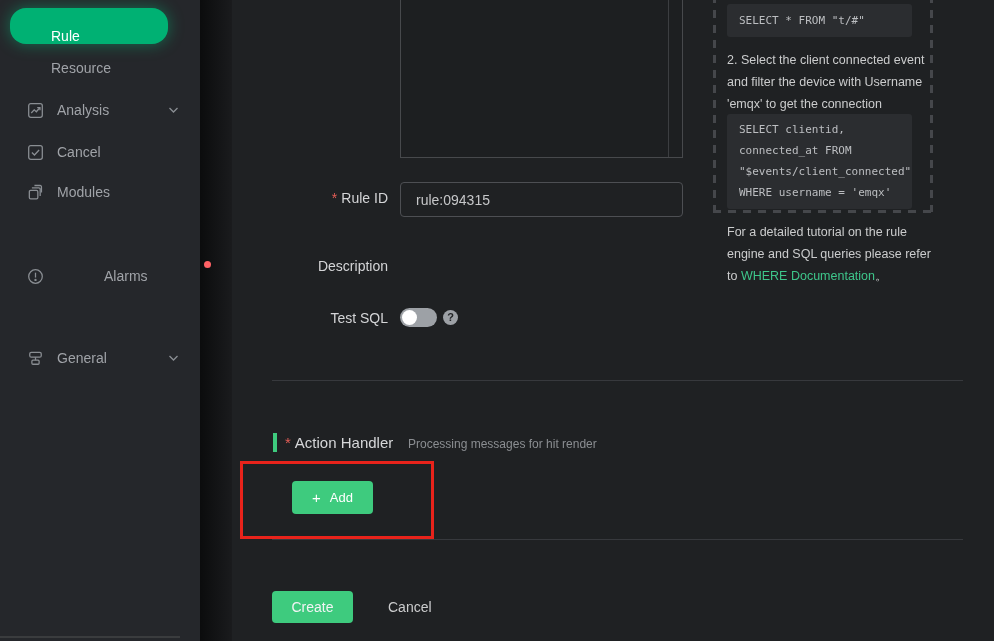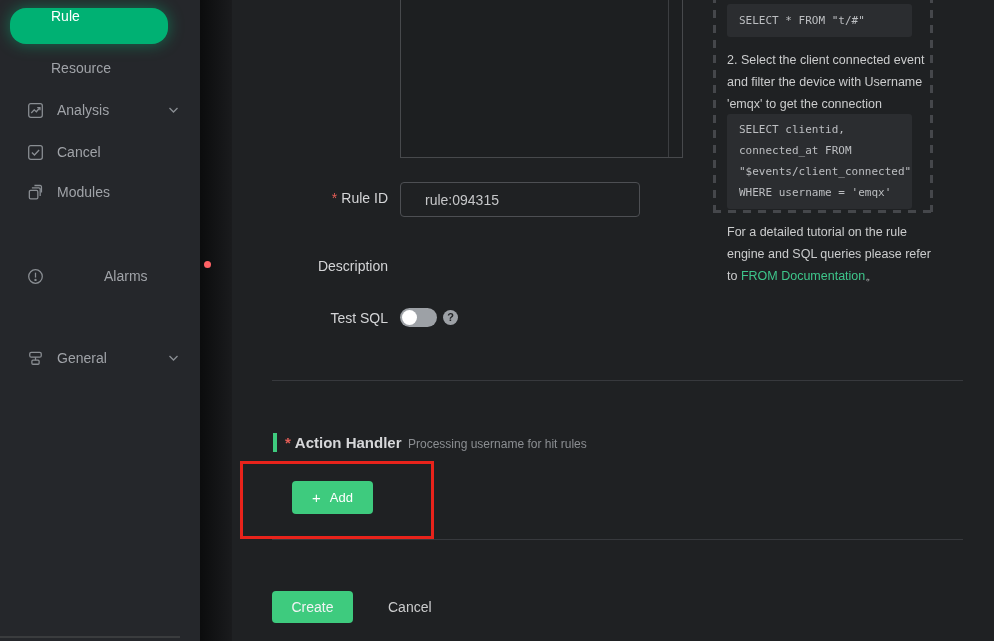--- a/index.html
+++ b/index.html
@@ -19,7 +19,7 @@
   .side-item .chev { position:absolute; left:168px; width:11px; height:8px; }
   .active-btn { position:absolute; left:10px; top:8px; width:158px; height:36px; border-radius:16px;
                 background:#00b173; box-shadow:0 0 16px rgba(0,201,130,.45); color:#ffffff;
-                font-size:14px; display:flex; align-items:flex-start; cursor:pointer; }
+                font-size:14px; display:flex; align-items:flex-end; cursor:pointer; }
   .active-btn .label { padding-left:41px; }
   .alarm-dot { position:absolute; left:100px; top:-7px; width:7px; height:7px; border-radius:50%; background:#ff6266; }
   .side-scrollbar { position:absolute; left:0; bottom:3px; width:180px; height:2px; background:#3a3c3e; }

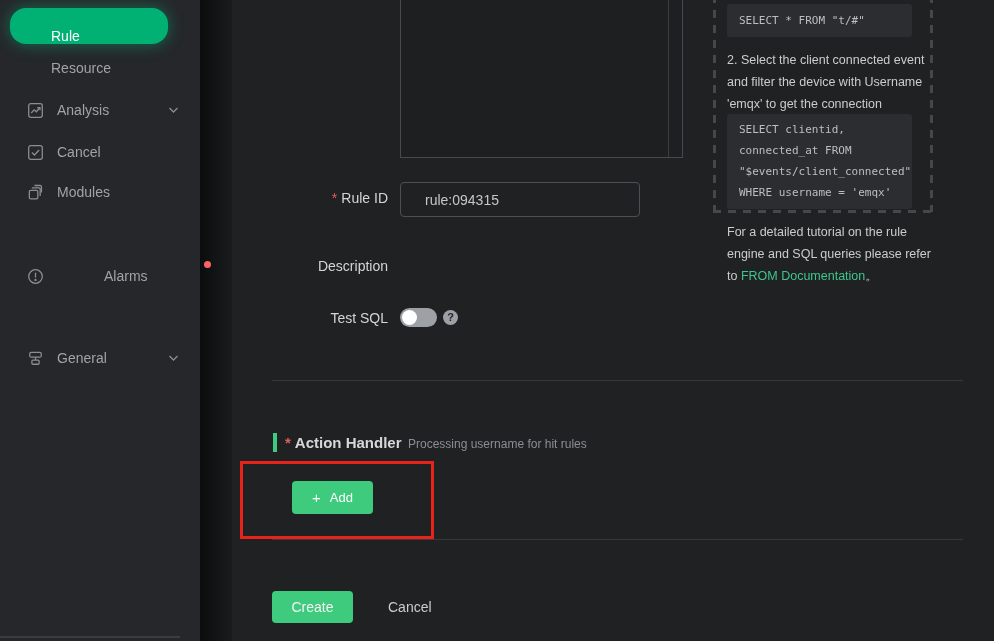--- a/index.html
+++ b/index.html
@@ -33,9 +33,9 @@
 
   .form-label { position:absolute; left:0; width:156px; text-align:right; color:#d4d5d7; font-size:14px; }
   .req { color:#e35d56; margin-right:4px; }
-  .text-input { position:absolute; left:168px; width:240px; height:35px; background:transparent;
+  .text-input { position:absolute; left:168px; width:283px; height:35px; background:transparent;
                 border:1px solid #4d4f53; border-radius:4px; color:#c6c7c9; font-size:14px;
-                padding:0 24px; font-family:"Liberation Sans", sans-serif; outline:none; }
+                padding:0 15px; font-family:"Liberation Sans", sans-serif; outline:none; }
   .text-input::placeholder { color:#55575b; }
 
   .toggle { position:absolute; left:168px; top:308px; width:37px; height:19px; border-radius:10px;

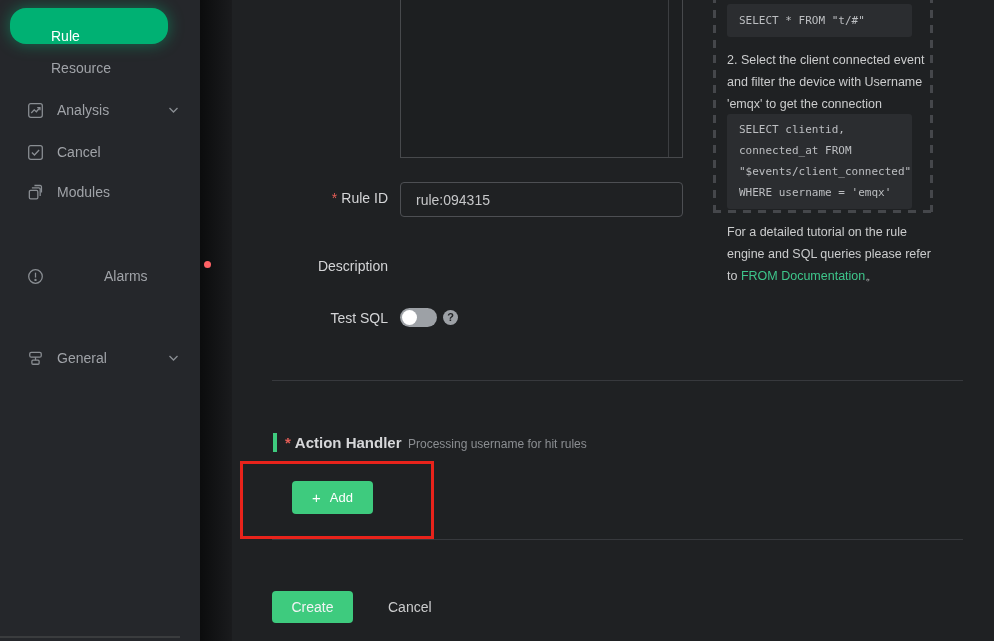--- a/index.html
+++ b/index.html
@@ -228,7 +228,7 @@
     </div>
 
     <div class="help-par par-2">
-      <span>For a detailed tutorial on the rule engine and SQL queries please refer to </span><span class="green-link">FROM Documentation</span><span>。</span>
+      <span>For a detailed tutorial on the rule engine and SQL queries please refer to </span><span class="green-link">WHERE Documentation</span><span>。</span>
     </div>
 
   </main>

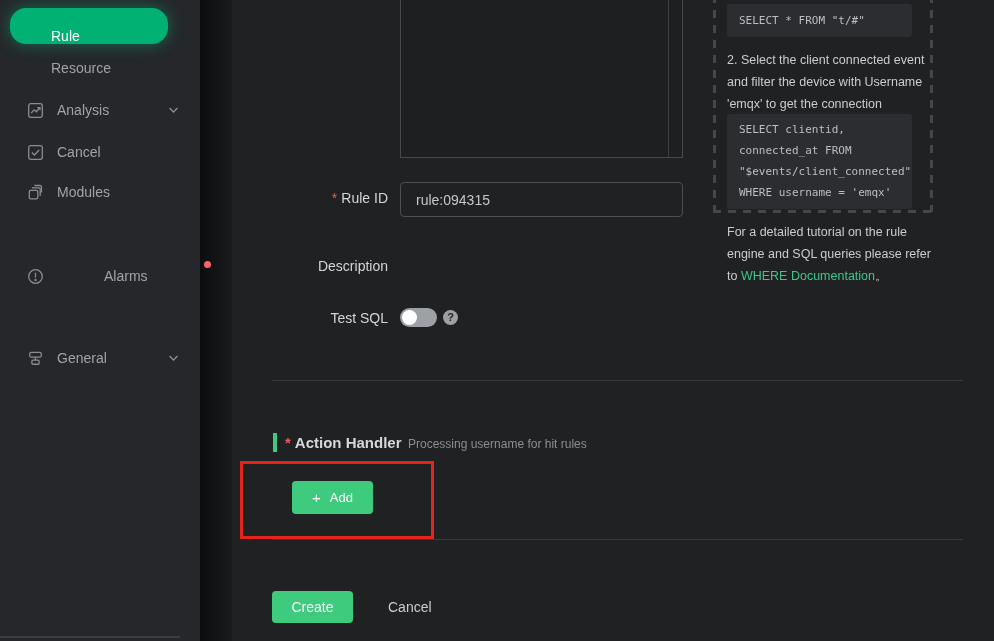--- a/index.html
+++ b/index.html
@@ -48,7 +48,7 @@
   .divider { position:absolute; left:40px; width:691px; height:1px; background:#37393d; }
 
   .section-bar { position:absolute; left:41px; top:433px; width:4px; height:19px; background:#3ecb7e; }
-  .section-title { position:absolute; left:53px; top:434px; font-size:15px; color:#d6d7d9;font-weight:bold; }
+  .section-title { position:absolute; left:53px; top:434px; font-size:15px; color:#d6d7d9; }
   .section-hint { position:absolute; left:176px; top:437px; font-size:12px; color:#8b8e92; }
 
   .red-box { position:absolute; left:8px; top:461px; width:194px; height:78px;

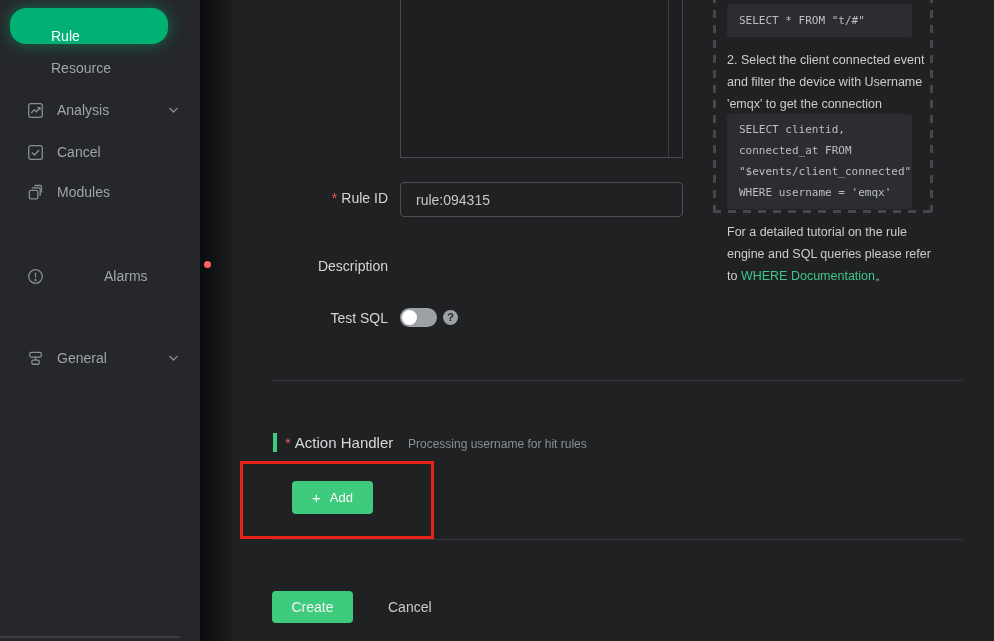--- a/index.html
+++ b/index.html
@@ -199,7 +199,7 @@
     <div class="section-title">
       <span class="req">*</span><span>Action Handler</span>
     </div>
-    <div class="section-hint">Processing username for hit rules</div>
+    <div class="section-hint">Processing messages for hit render</div>
 
     <div class="red-box"></div>
     <button class="add-btn">

